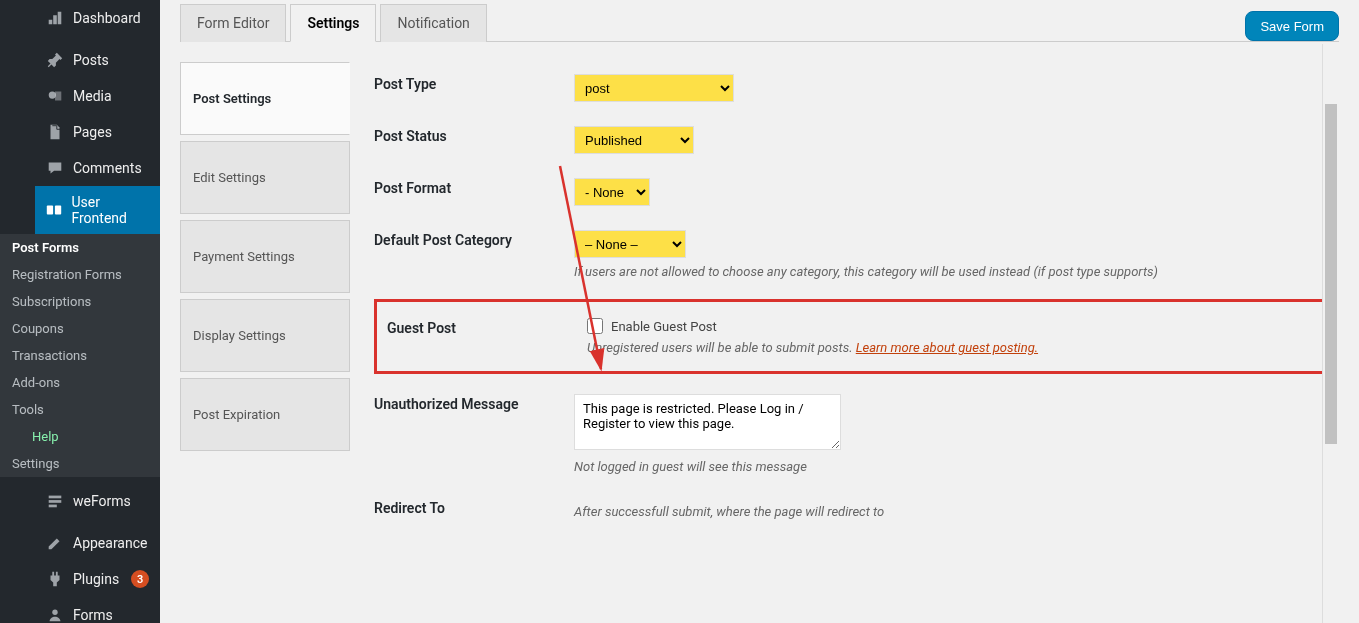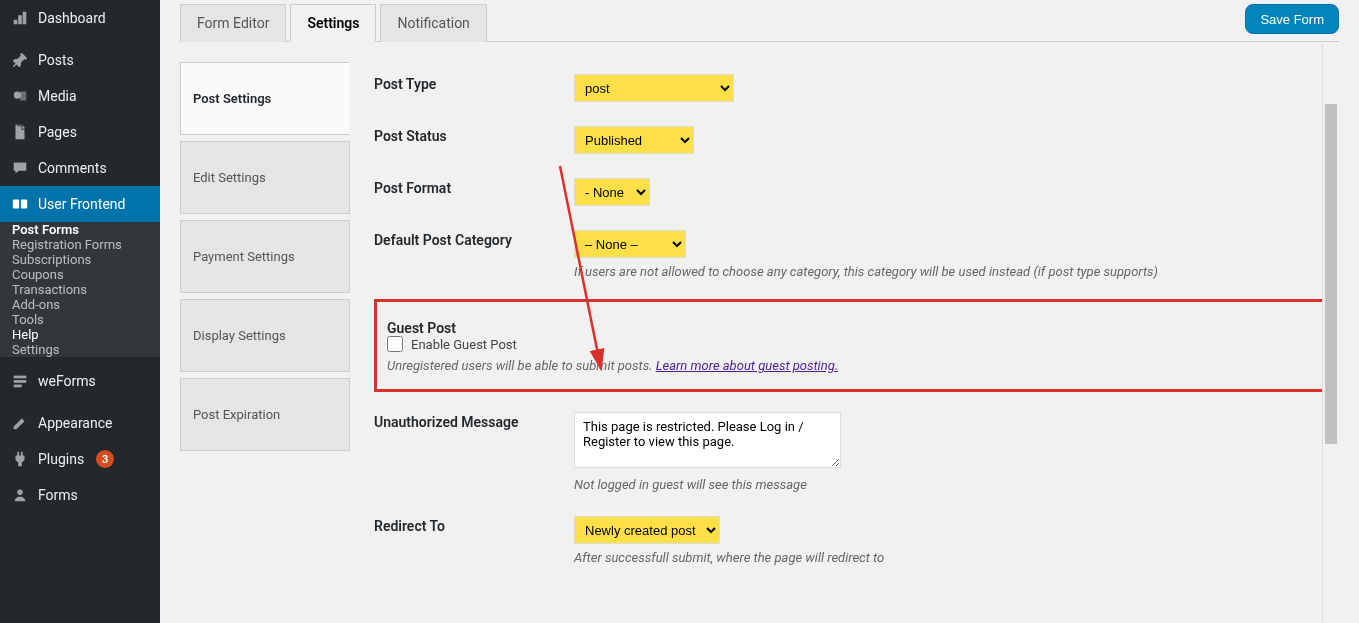--- a/index.html
+++ b/index.html
@@ -12,7 +12,7 @@
   .admin-sidebar::-webkit-scrollbar { width: 0; }
   .menu-item { display: flex; align-items: center; gap: 8px; padding: 8px 8px 8px 10px; color: #eee; cursor: pointer; font-size: 14px; }
   .menu-item .ico { width: 20px; height: 20px; display: flex; align-items: center; justify-content: center; color: rgba(240,245,250,.6); font-size: 16px; }
-  .menu-item.top { font-weight: 400; }
+  .menu-item.top { font-weight: 400; margin-left: 35px; }
   .menu-item.current { background: #0073aa; color: #fff; position: relative; }
   .menu-item.current .ico { color: #fff; }
   .menu-item.current::after { content: ""; position: absolute; right: -8px; top: 50%; margin-top: -8px; border: 8px solid transparent; border-right-color: #f1f1f1; }

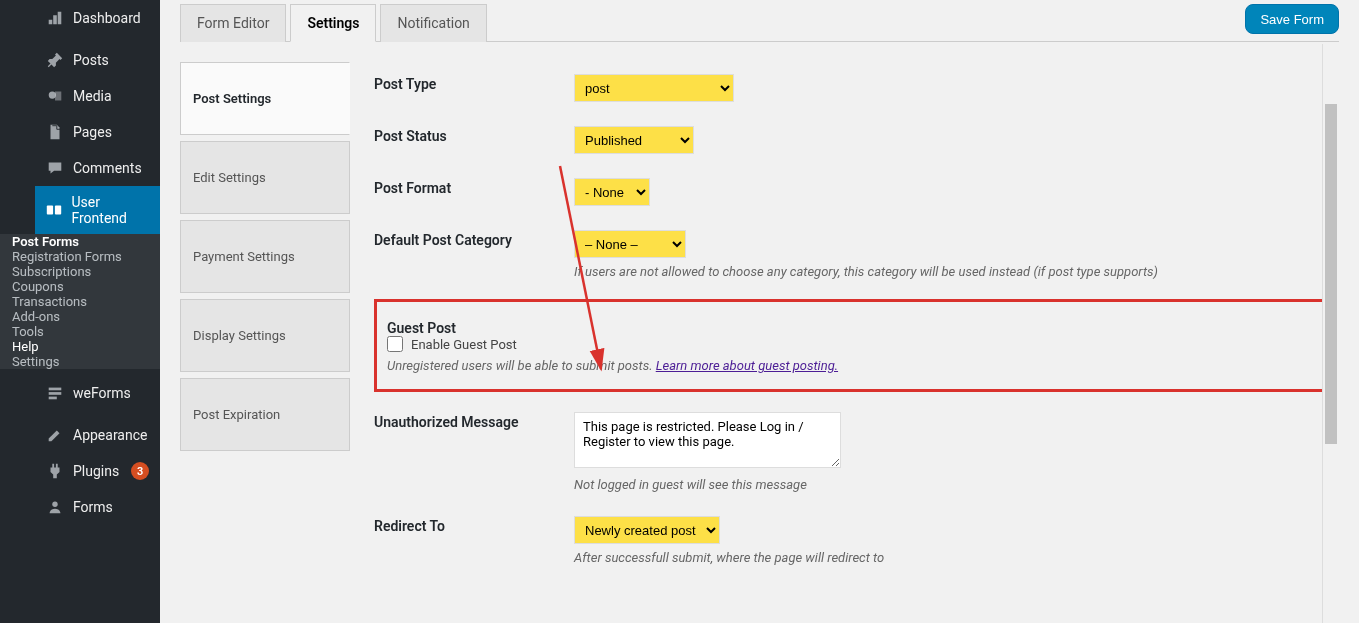--- a/index.html
+++ b/index.html
@@ -27,7 +27,7 @@
   .content-inner { position: relative; height: 100%; }
   
   
-  .tabs-row { display:flex; align-items:flex-start; justify-content:space-between; padding-top: 4px; border-bottom: 1px solid #ccc; }
+  .tabs-row { display:flex; align-items:flex-end; justify-content:space-between; padding-top: 4px; border-bottom: 1px solid #ccc; }
   .tabs { display: flex; gap: 0; }
   .tab { padding: 10px 16px; background: #e5e5e5; border: 1px solid #ccc; border-bottom: none; margin-right: 4px; color: #555; font-size: 14px; cursor:pointer; margin-bottom:-1px; }
   .tab.active { background: #f1f1f1; border-bottom: 1px solid #f1f1f1; font-weight: 600; color: #000; }

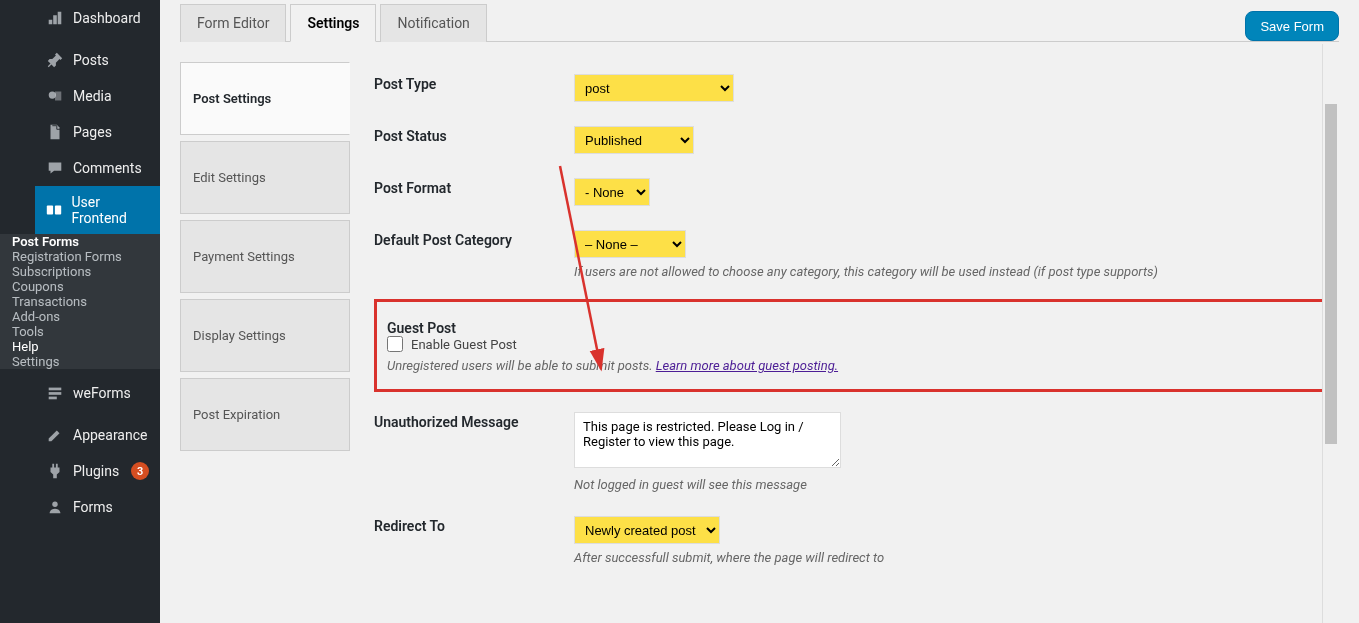--- a/index.html
+++ b/index.html
@@ -17,7 +17,7 @@
   .menu-item.current .ico { color: #fff; }
   .menu-item.current::after { content: ""; position: absolute; right: -8px; top: 50%; margin-top: -8px; border: 8px solid transparent; border-right-color: #f1f1f1; }
   .submenu { background: #32373c; }
-  .submenu-item { display: flex; align-items: center; padding: 0 12px; color: rgba(240,245,250,.7); cursor: pointer; font-size: 13px; }
+  .submenu-item { display: flex; align-items: center; padding: 6px 12px; color: rgba(240,245,250,.7); cursor: pointer; font-size: 13px; }
   .submenu-item.current { color: #fff; font-weight: 600; }
   .submenu-item.help { color: #ffffff; }
   .update-badge { display:inline-flex; align-items:center; justify-content:center; min-width:18px; height:18px; border-radius:9px; background:#d54e21; color:#fff; font-size:11px; font-weight:600; margin-left:4px; padding:0 5px;}

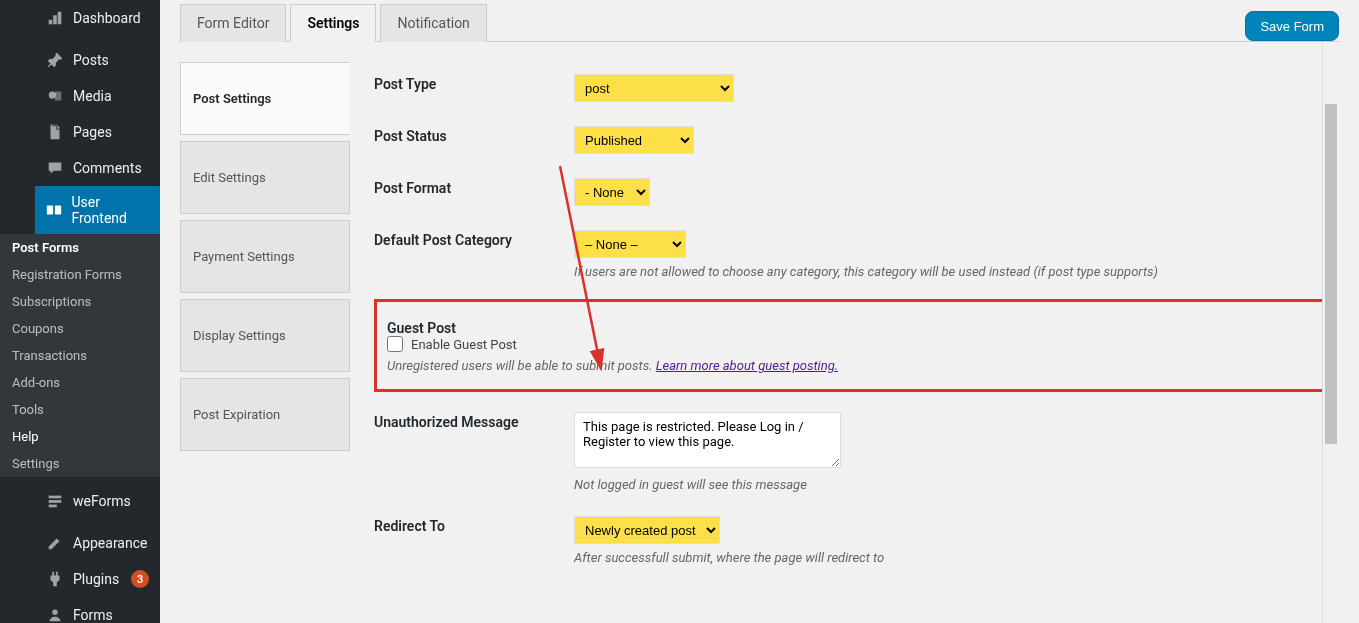--- a/index.html
+++ b/index.html
@@ -45,7 +45,7 @@
   
   .settings-form { flex:1; padding: 0 0 0 24px; }
   .form-row { display: flex; padding: 12px 0; }
-  .form-row.highlighted { border: 3px solid #d9322d; padding: 16px 10px; margin: 8px 0; flex-direction: column; }
+  .form-row.highlighted { border: 3px solid #d9322d; padding: 16px 10px; margin: 8px 0; }
   .form-label { width: 200px; font-weight: 600; color: #23282d; font-size: 14px; padding-top: 2px; }
   .form-field { flex:1; position: relative; }
   .form-field select { border: 1px solid #ddd; background: #fde047; height: 28px; font-size: 13px; padding: 2px 6px; }

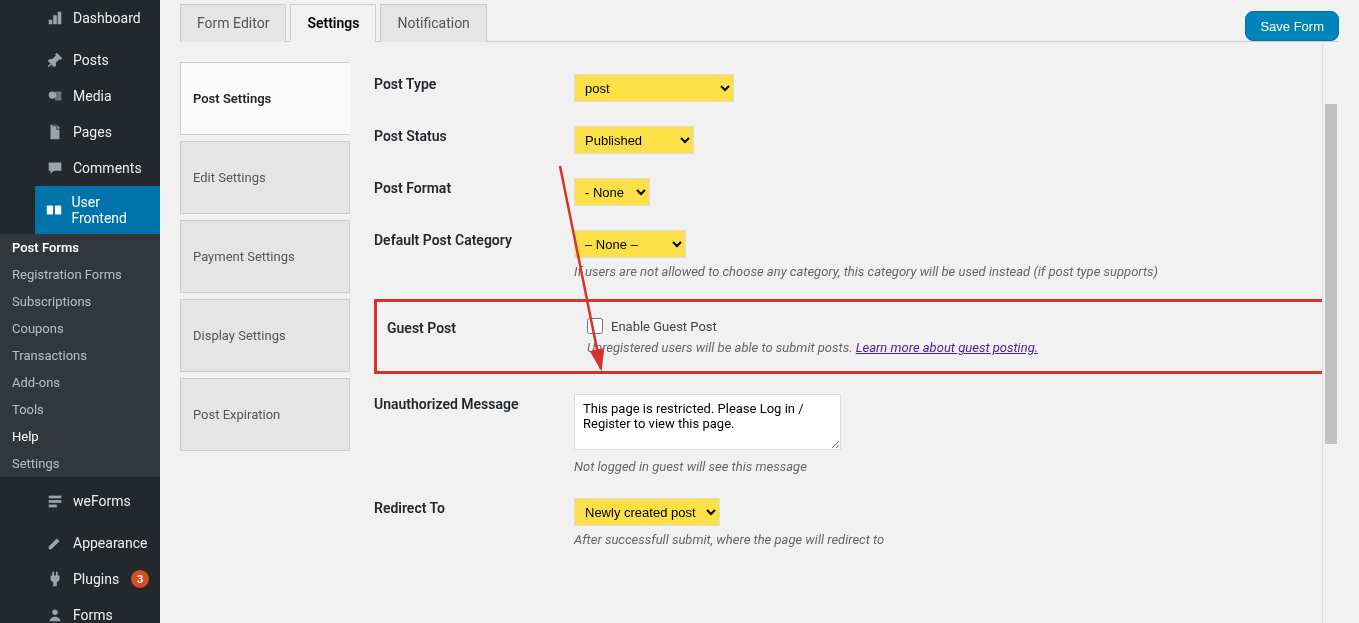--- a/index.html
+++ b/index.html
@@ -53,7 +53,7 @@
   .sel-med { width: 120px; }
   .sel-sm { width: 76px; }
   .desc { font-style: italic; color: #666; font-size: 13px; margin-top: 6px; display:block; }
-  .link { color: #4c1d95; text-decoration: underline; font-style: italic; }
+  .link { color: #c2410c; text-decoration: underline; font-style: italic; }
   textarea { border: 1px solid #ddd; font-family: inherit; font-size: 13px; padding: 6px 8px; width: 267px; height: 56px; resize: both; }
   .chk-row { display:flex; align-items:center; gap: 8px; }
   .chk-row input[type="checkbox"] { width: 16px; height: 16px; border:1px solid #b4b9be; }

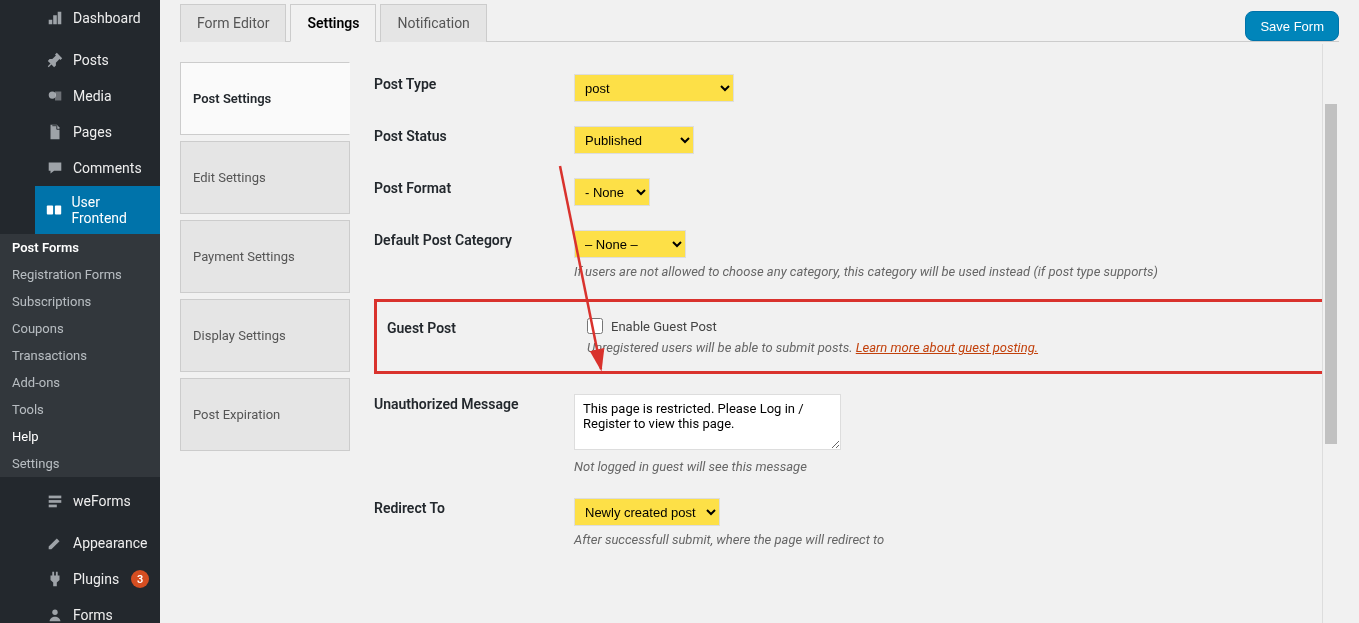--- a/index.html
+++ b/index.html
@@ -19,7 +19,7 @@
   .submenu { background: #32373c; }
   .submenu-item { display: flex; align-items: center; padding: 6px 12px; color: rgba(240,245,250,.7); cursor: pointer; font-size: 13px; }
   .submenu-item.current { color: #fff; font-weight: 600; }
-  .submenu-item.help { color: #ffffff; }
+  .submenu-item.help { color: #86efac; margin-left: 20px; }
   .update-badge { display:inline-flex; align-items:center; justify-content:center; min-width:18px; height:18px; border-radius:9px; background:#d54e21; color:#fff; font-size:11px; font-weight:600; margin-left:4px; padding:0 5px;}
   
   

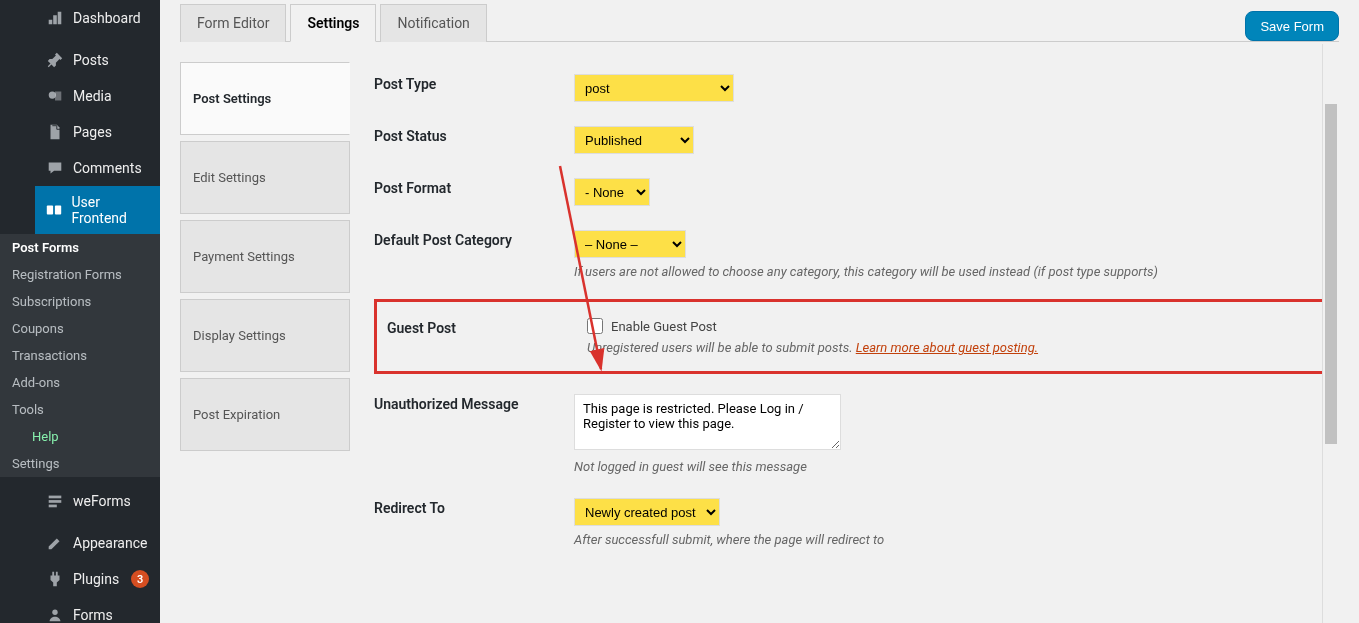--- a/index.html
+++ b/index.html
@@ -252,7 +252,6 @@
             <div class="form-row">
               <div class="form-label">Redirect To</div>
               <div class="form-field">
-                <select style="width:146px"><option>Newly created post</option></select>
                 <span class="desc">After successfull submit, where the page will redirect to</span>
               </div>
             </div>

